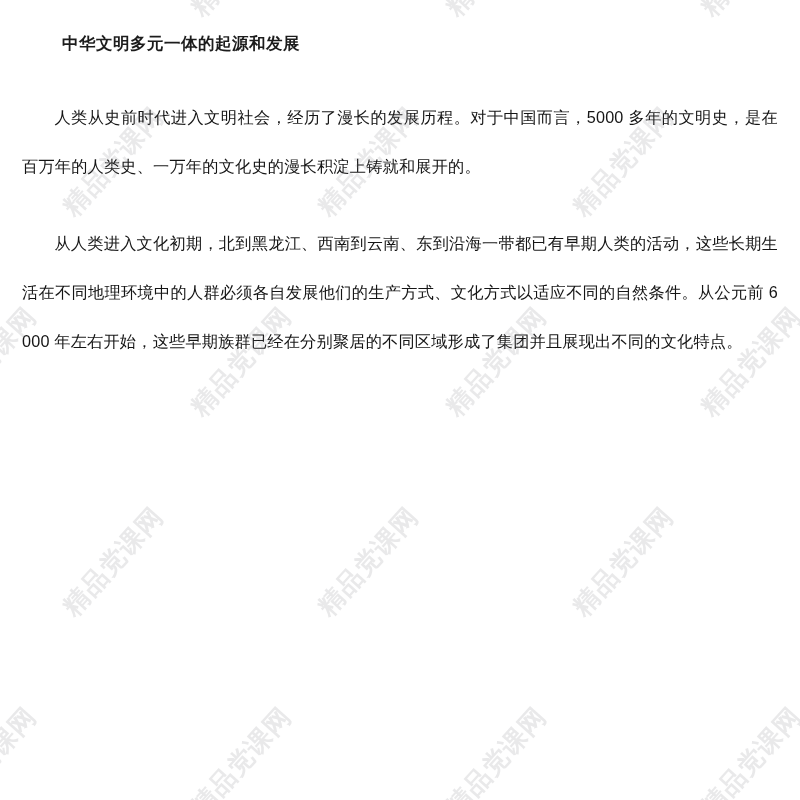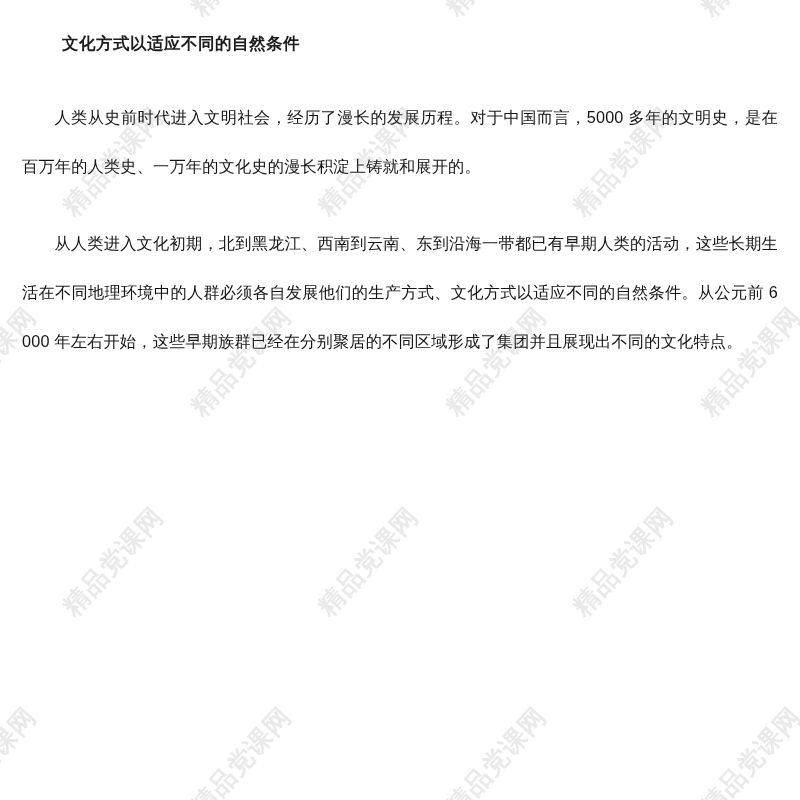--- a/index.html
+++ b/index.html
@@ -92,7 +92,7 @@
 <div id="page">
   <div id="doc-body">
 
-    <h1 id="doc-title">文化方式以适应不同的自然条件</h1>
+    <h1 id="doc-title">中华文明多元一体的起源和发展</h1>
 
     <p class="para" id="para-1">人类从史前时代进入文明社会，经历了漫长的发展历程。对于中国而言，5000 多年的文明史，是在百万年的人类史、一万年的文化史的漫长积淀上铸就和展开的。</p>
 

